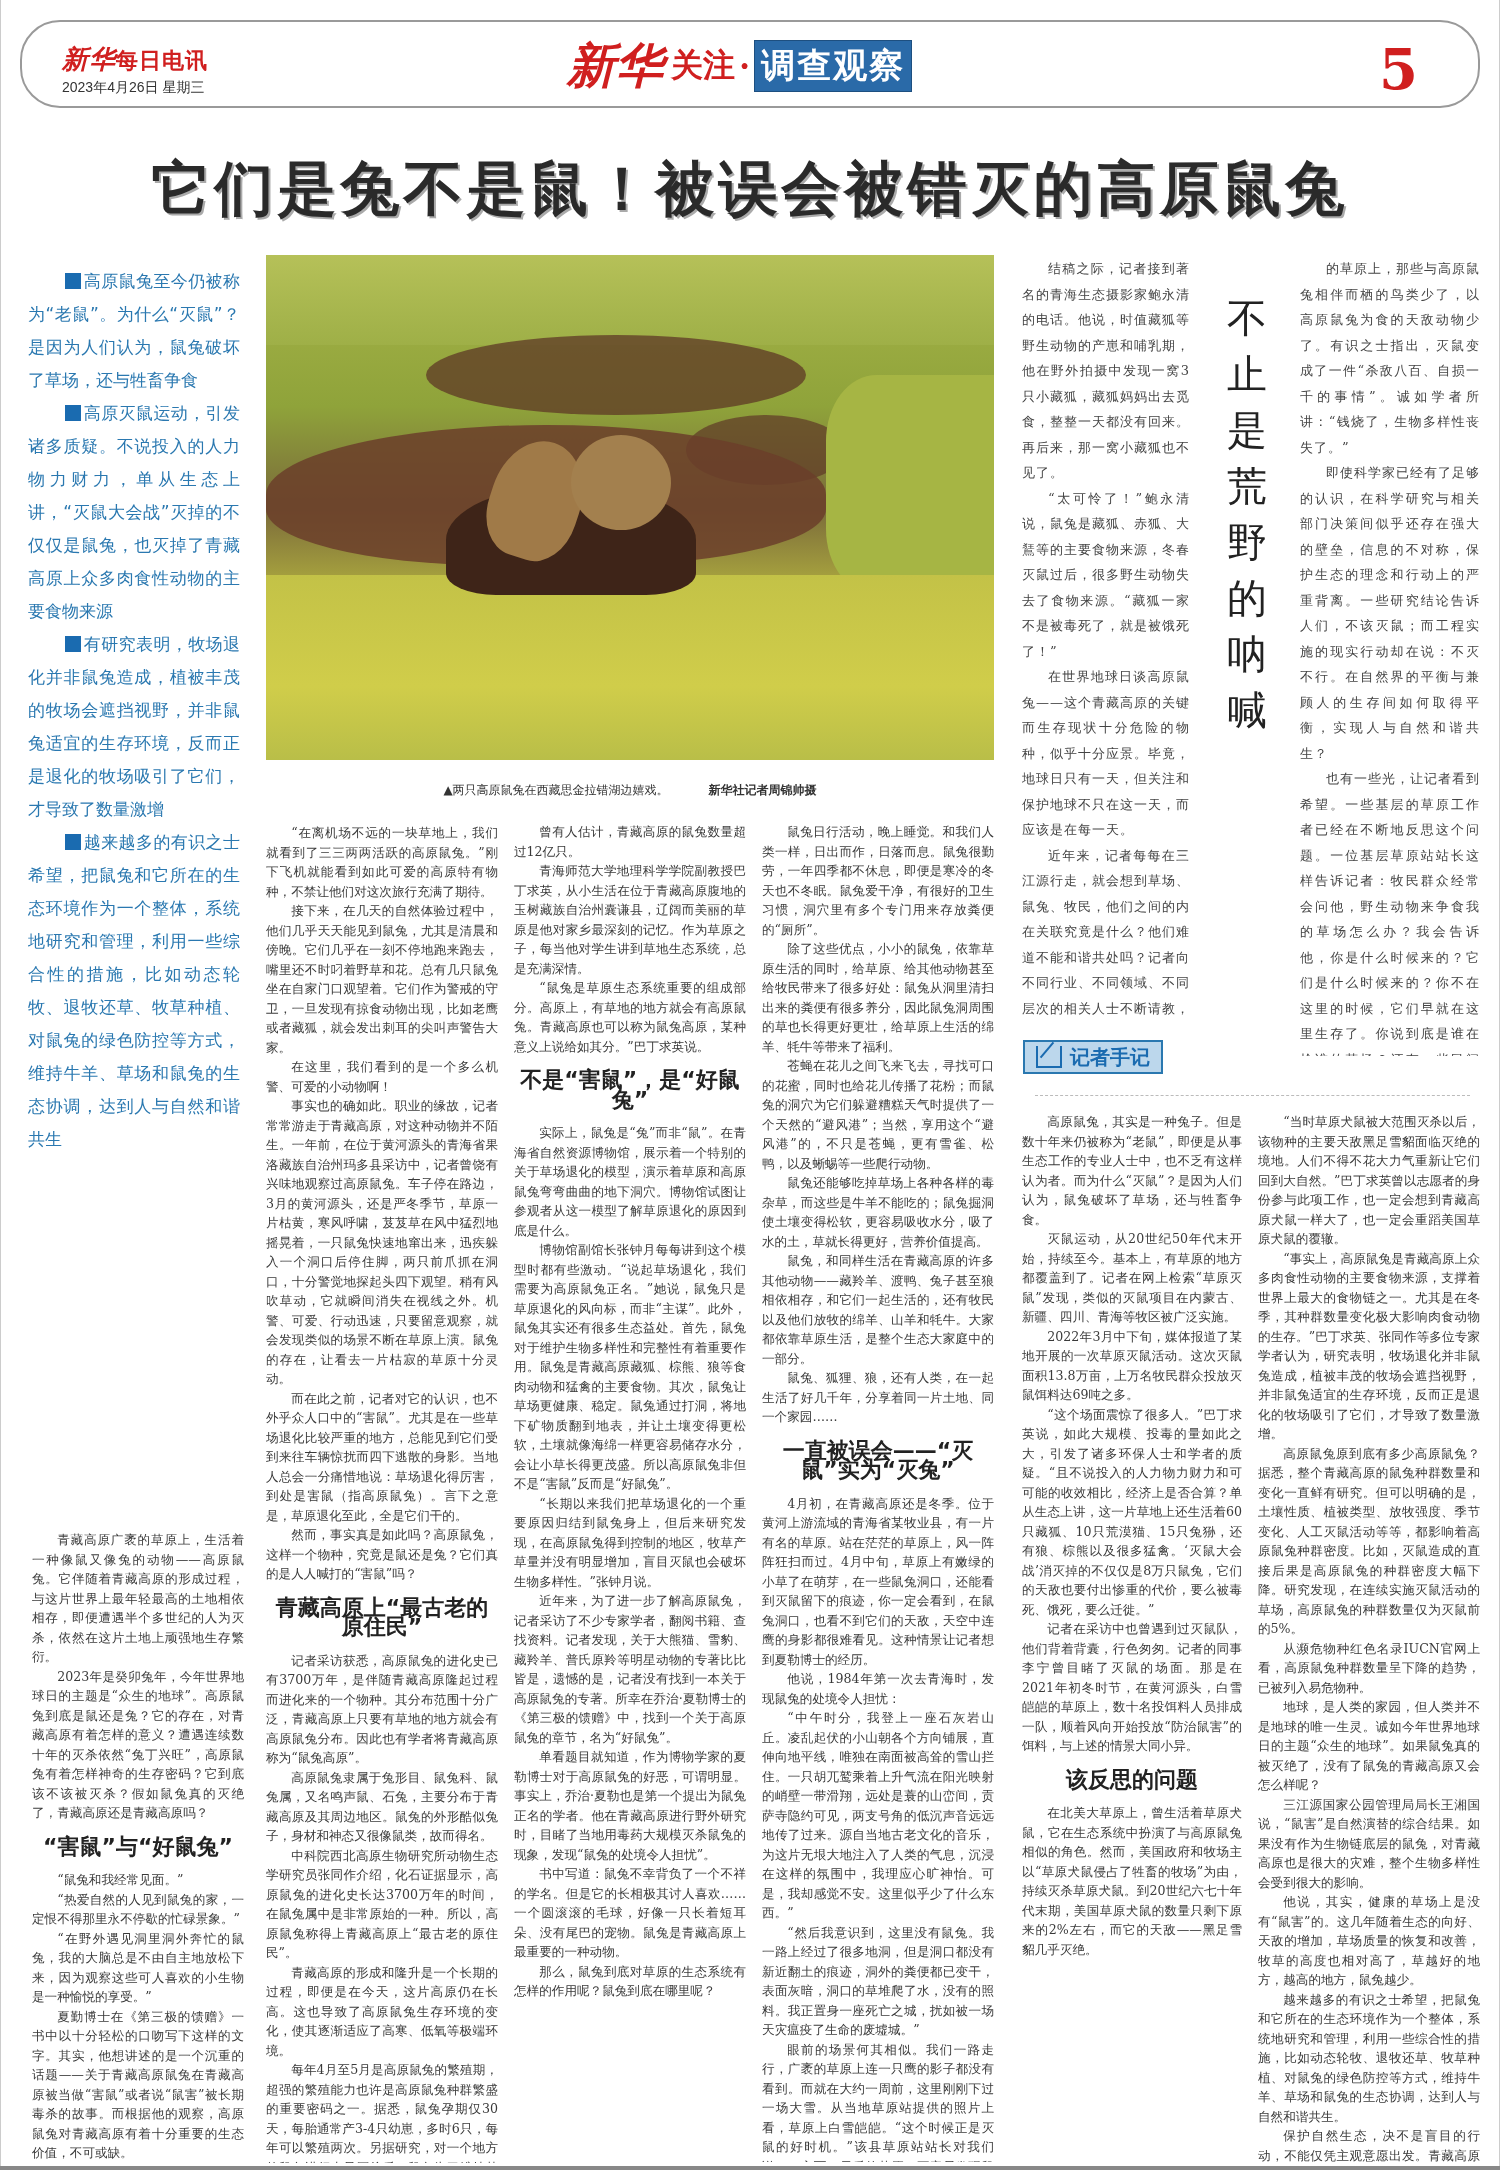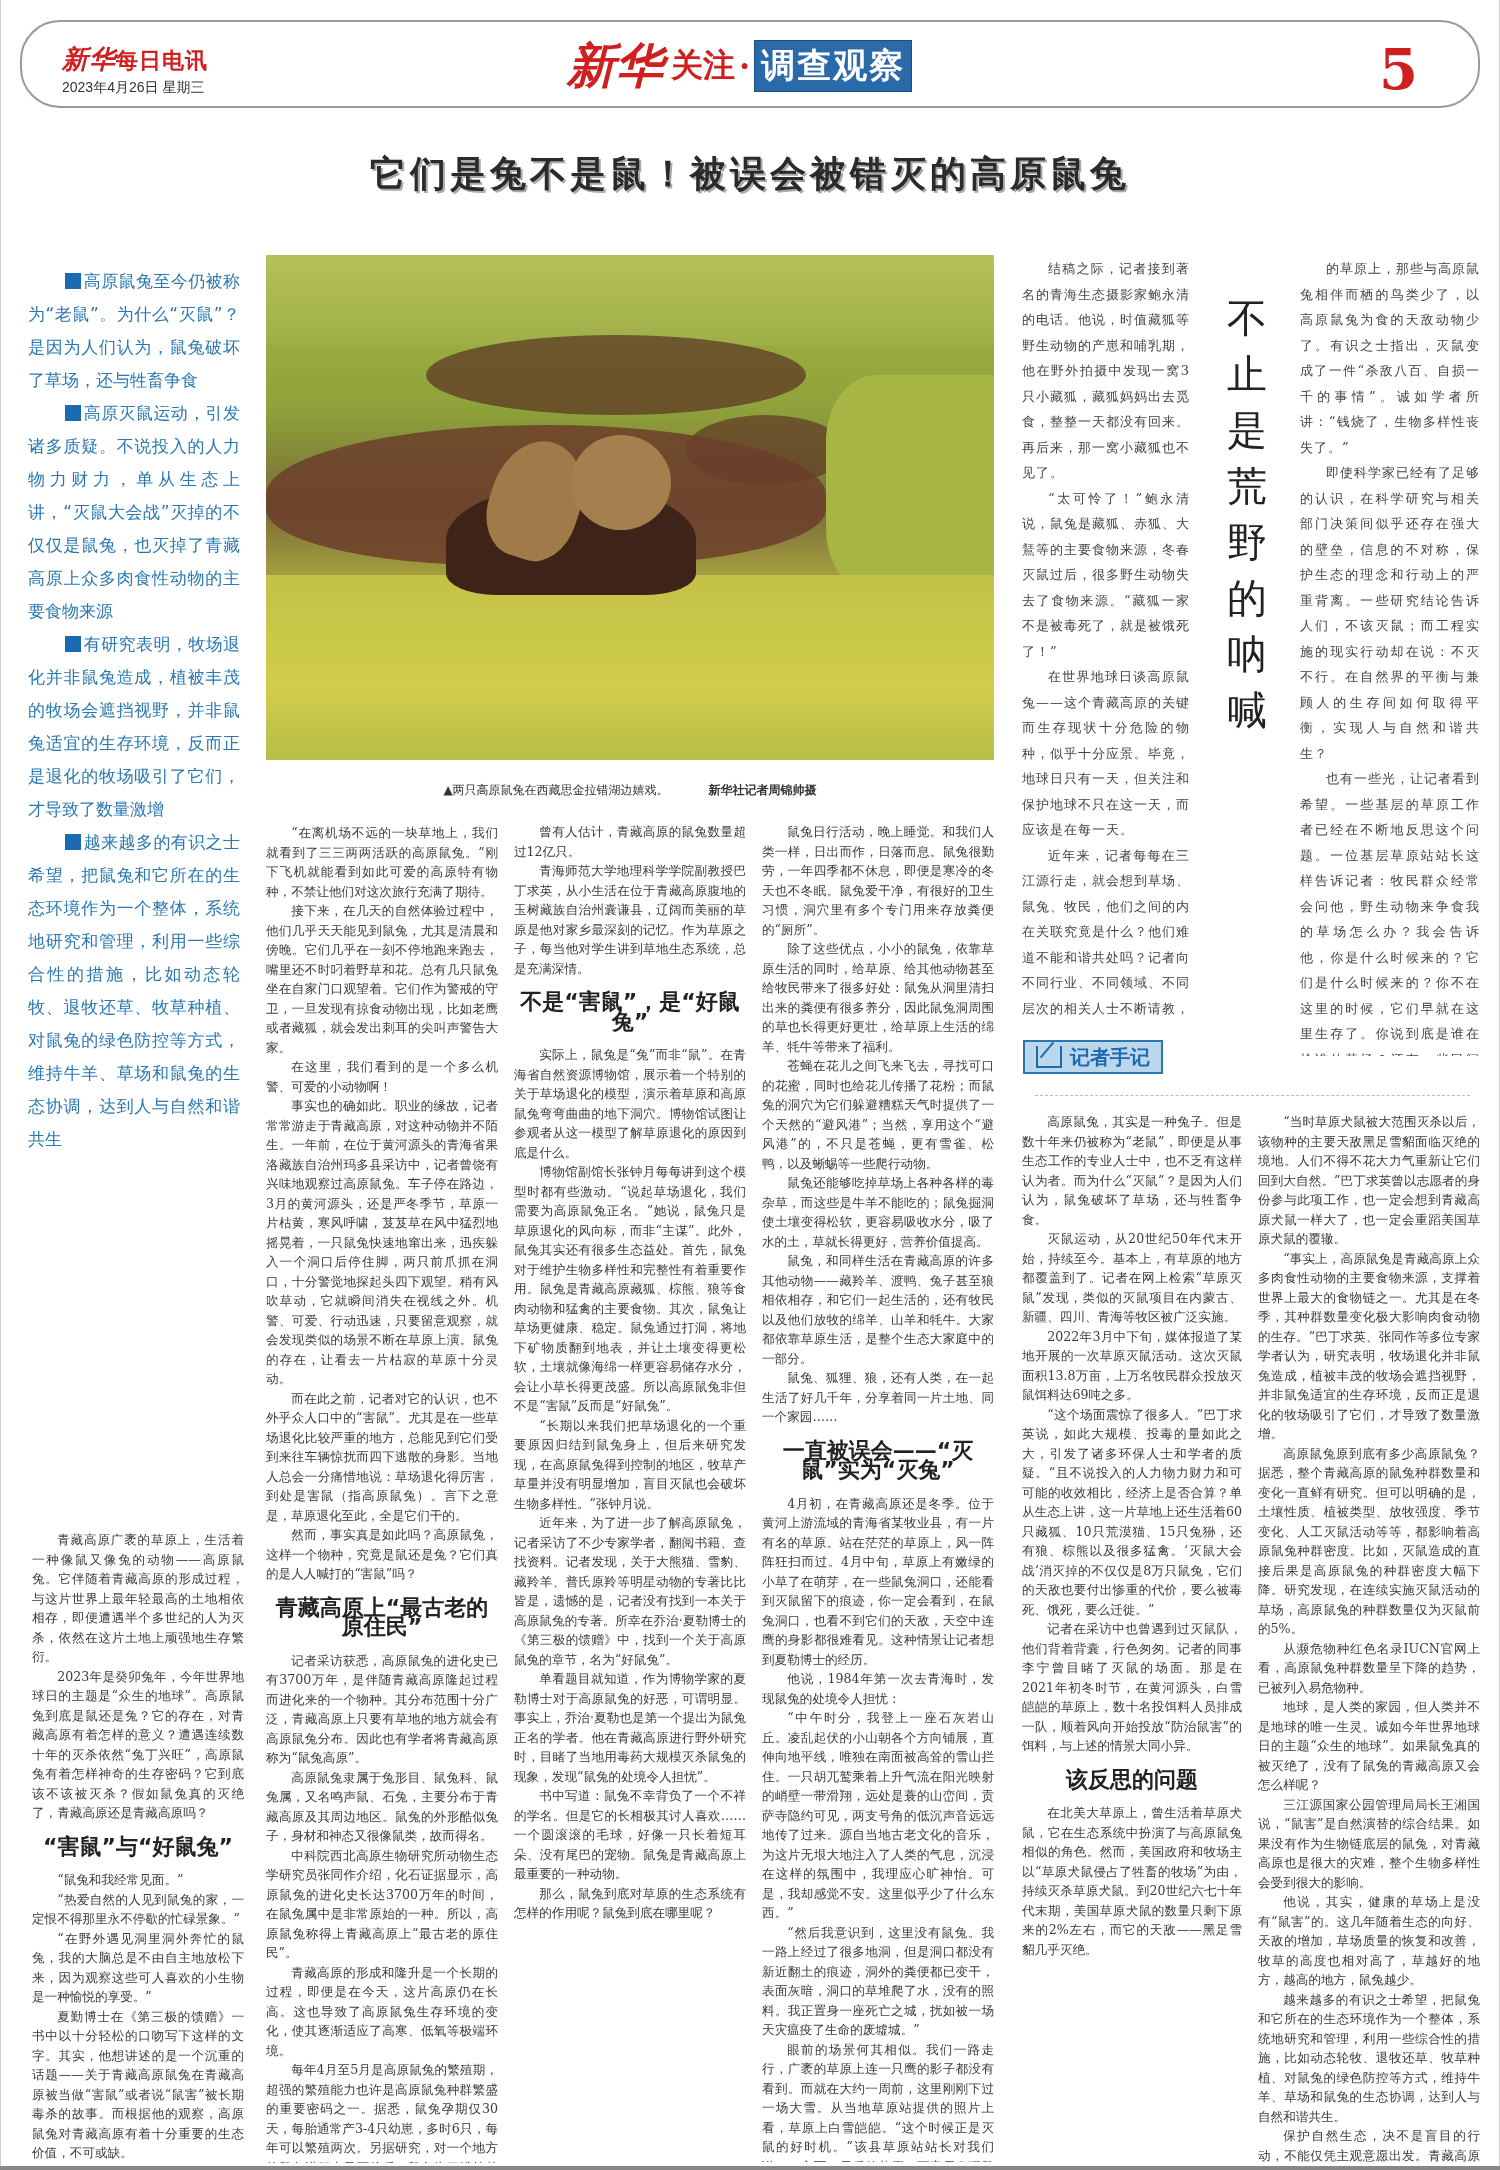--- a/index.html
+++ b/index.html
@@ -25,7 +25,7 @@
   
   .headline {
     position: absolute; left: 0; top: 150px; width: 1500px; text-align: center;
-    font-family: "DejaVu Sans", sans-serif; font-weight: bold; font-size: 36px; color: #2a2a2a;
+    font-family: "DejaVu Sans", sans-serif; font-weight: bold; font-size: 59px; color: #2a2a2a;
     letter-spacing: 4px; text-shadow: 2px 2px 0 #aaa;
   }
 

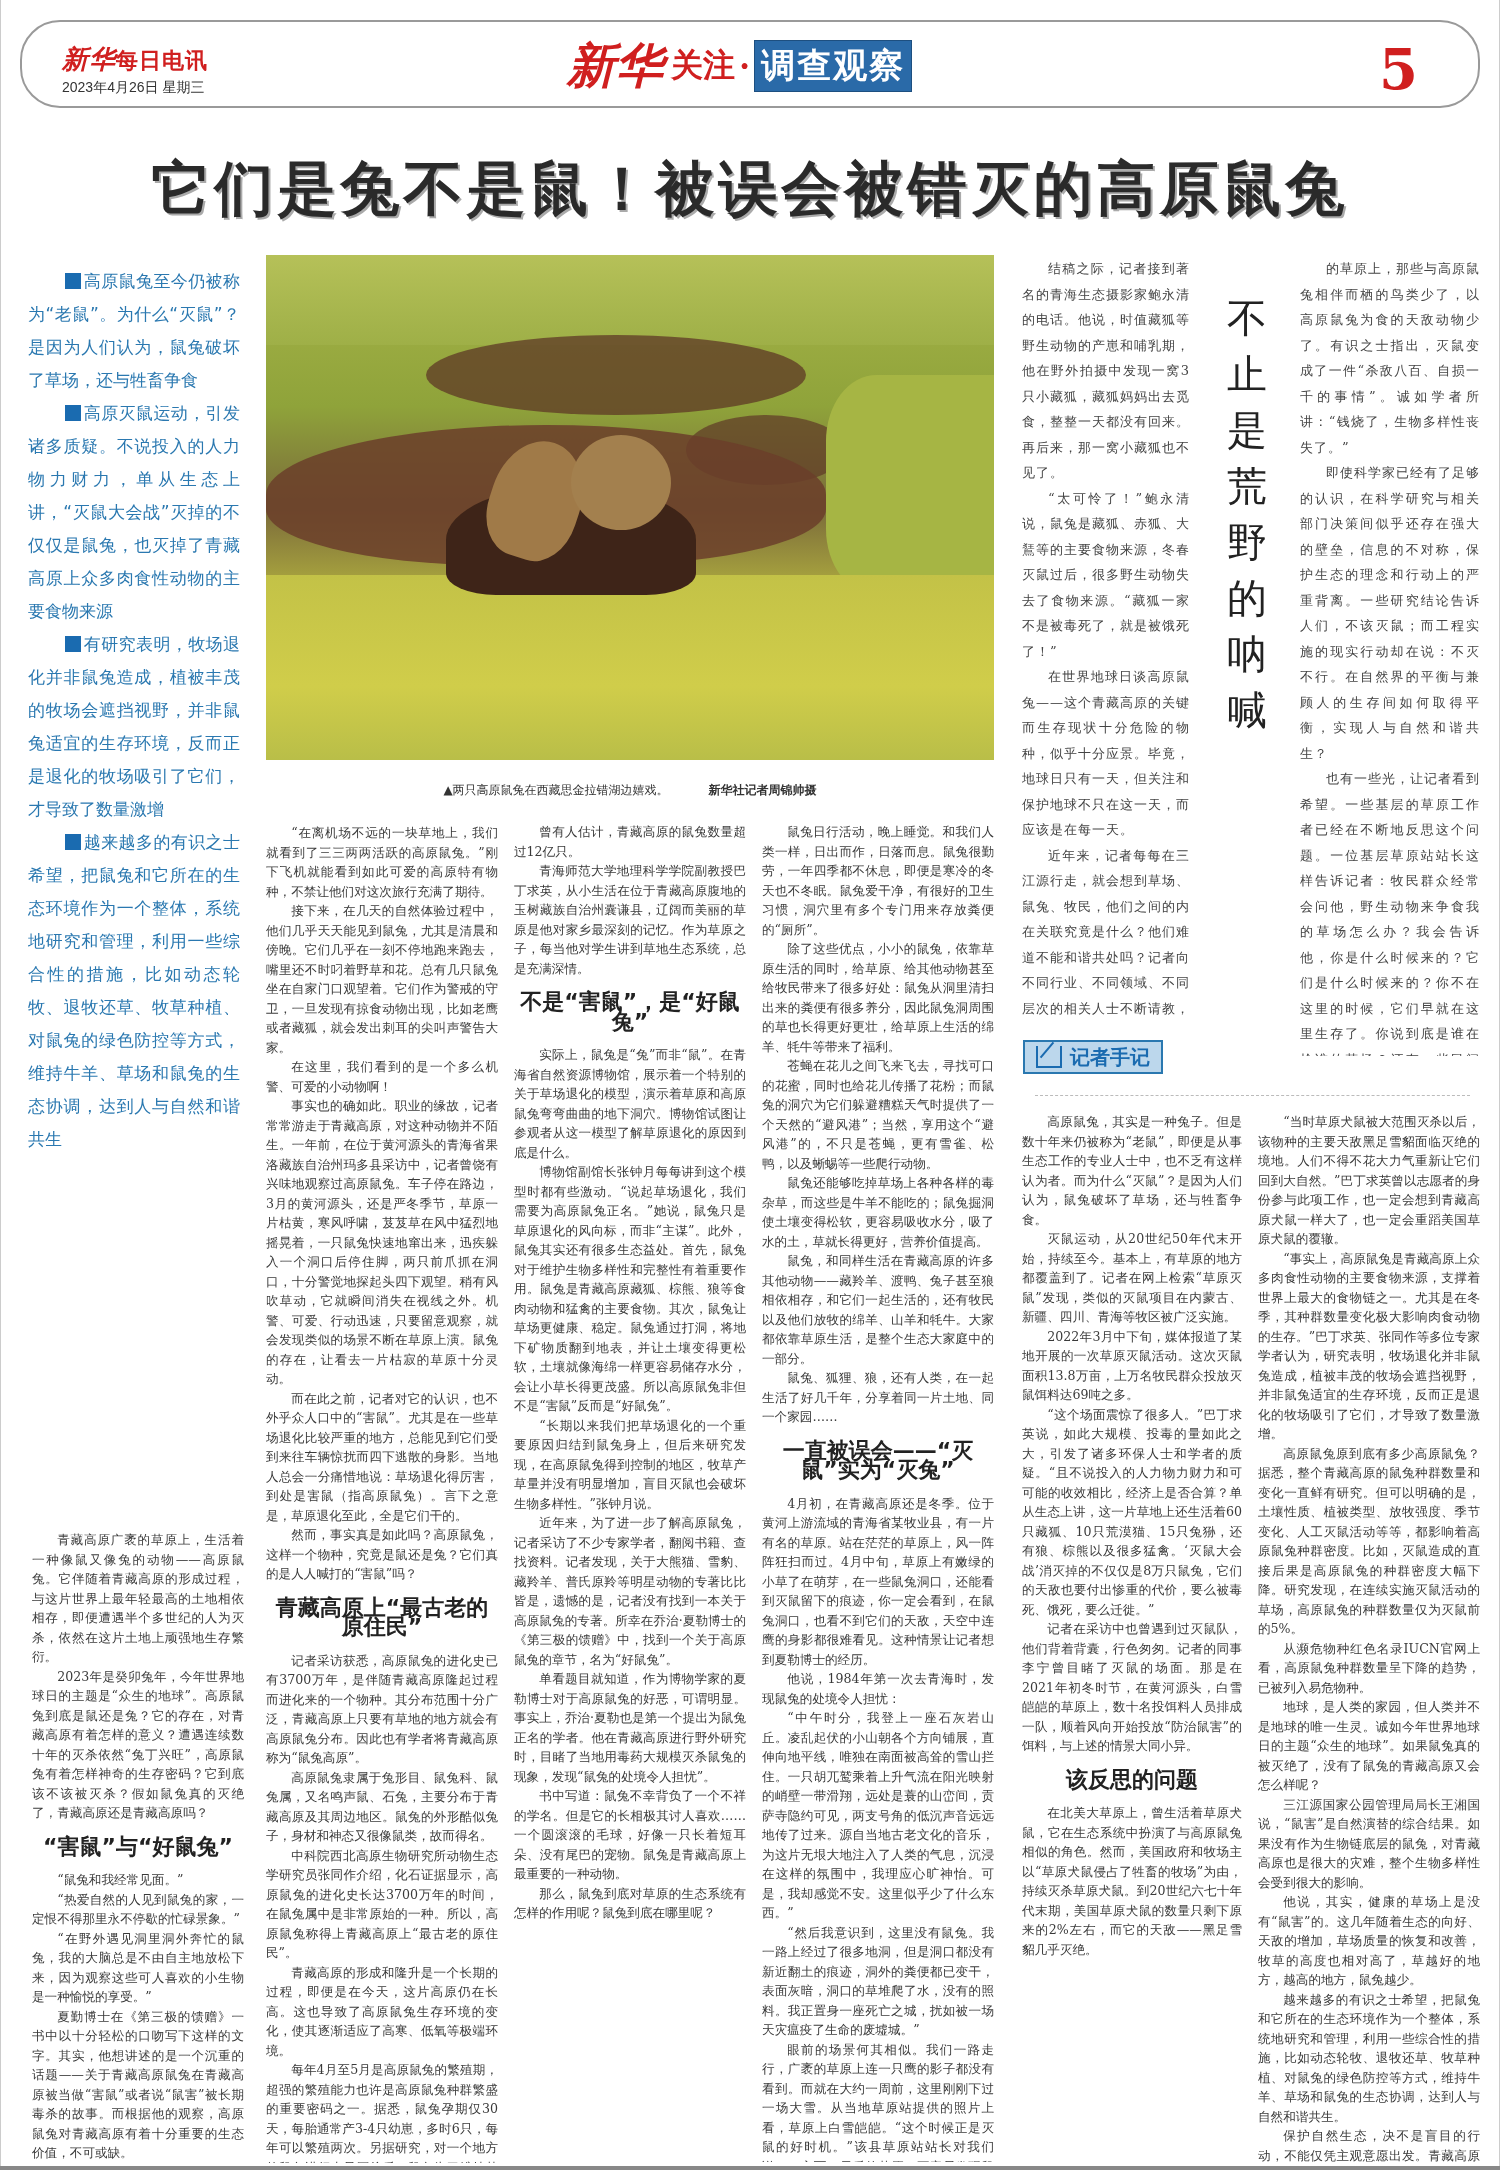--- a/index.html
+++ b/index.html
@@ -180,6 +180,7 @@
 <div class="bodycol" style="left:514px; top:822px; width:232px; height:1340px;">
   <p>曾有人估计，青藏高原的鼠兔数量超过12亿只。</p>
   <p>青海师范大学地理科学学院副教授巴丁求英，从小生活在位于青藏高原腹地的玉树藏族自治州囊谦县，辽阔而美丽的草原是他对家乡最深刻的记忆。作为草原之子，每当他对学生讲到草地生态系统，总是充满深情。</p>
+  <p>“鼠兔是草原生态系统重要的组成部分。高原上，有草地的地方就会有高原鼠兔。青藏高原也可以称为鼠兔高原，某种意义上说给如其分。”巴丁求英说。</p>
   <h3>不是“害鼠”，是“好鼠兔”</h3>
   <p>实际上，鼠兔是“兔”而非“鼠”。在青海省自然资源博物馆，展示着一个特别的关于草场退化的模型，演示着草原和高原鼠兔弯弯曲曲的地下洞穴。博物馆试图让参观者从这一模型了解草原退化的原因到底是什么。</p>
   <p>博物馆副馆长张钟月每每讲到这个模型时都有些激动。“说起草场退化，我们需要为高原鼠兔正名。”她说，鼠兔只是草原退化的风向标，而非“主谋”。此外，鼠兔其实还有很多生态益处。首先，鼠兔对于维护生物多样性和完整性有着重要作用。鼠兔是青藏高原藏狐、棕熊、狼等食肉动物和猛禽的主要食物。其次，鼠兔让草场更健康、稳定。鼠兔通过打洞，将地下矿物质翻到地表，并让土壤变得更松软，土壤就像海绵一样更容易储存水分，会让小草长得更茂盛。所以高原鼠兔非但不是“害鼠”反而是“好鼠兔”。</p>

